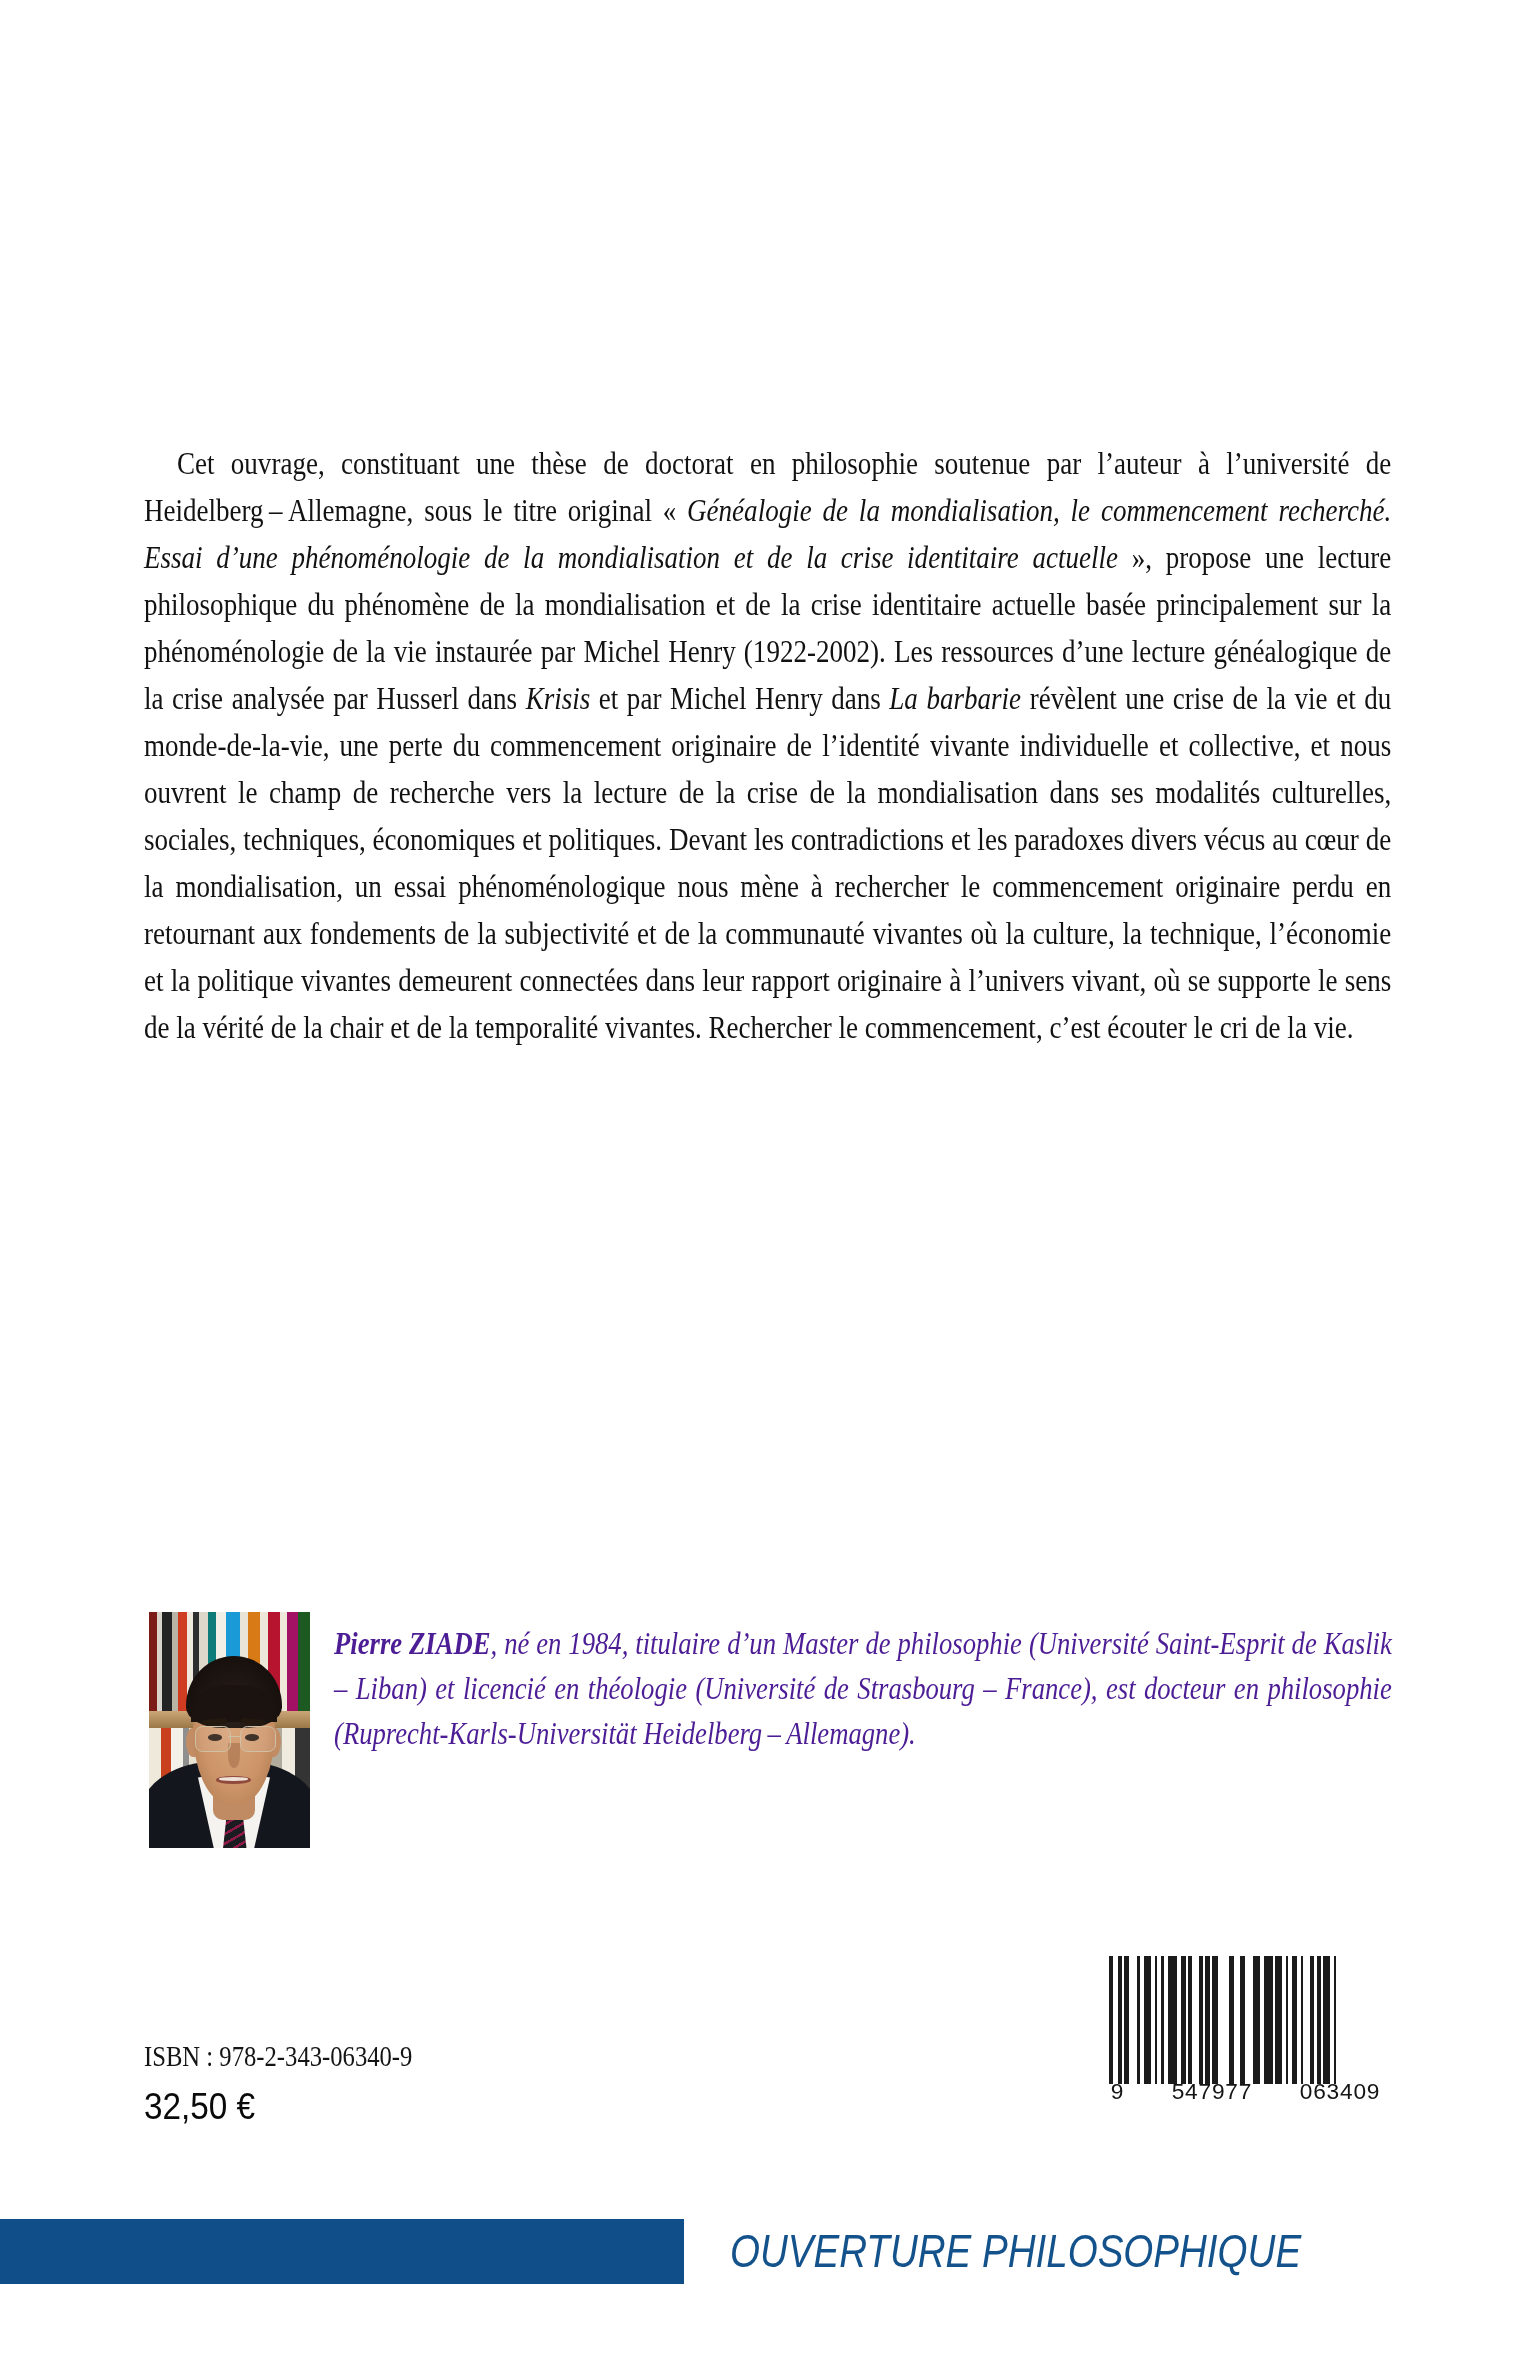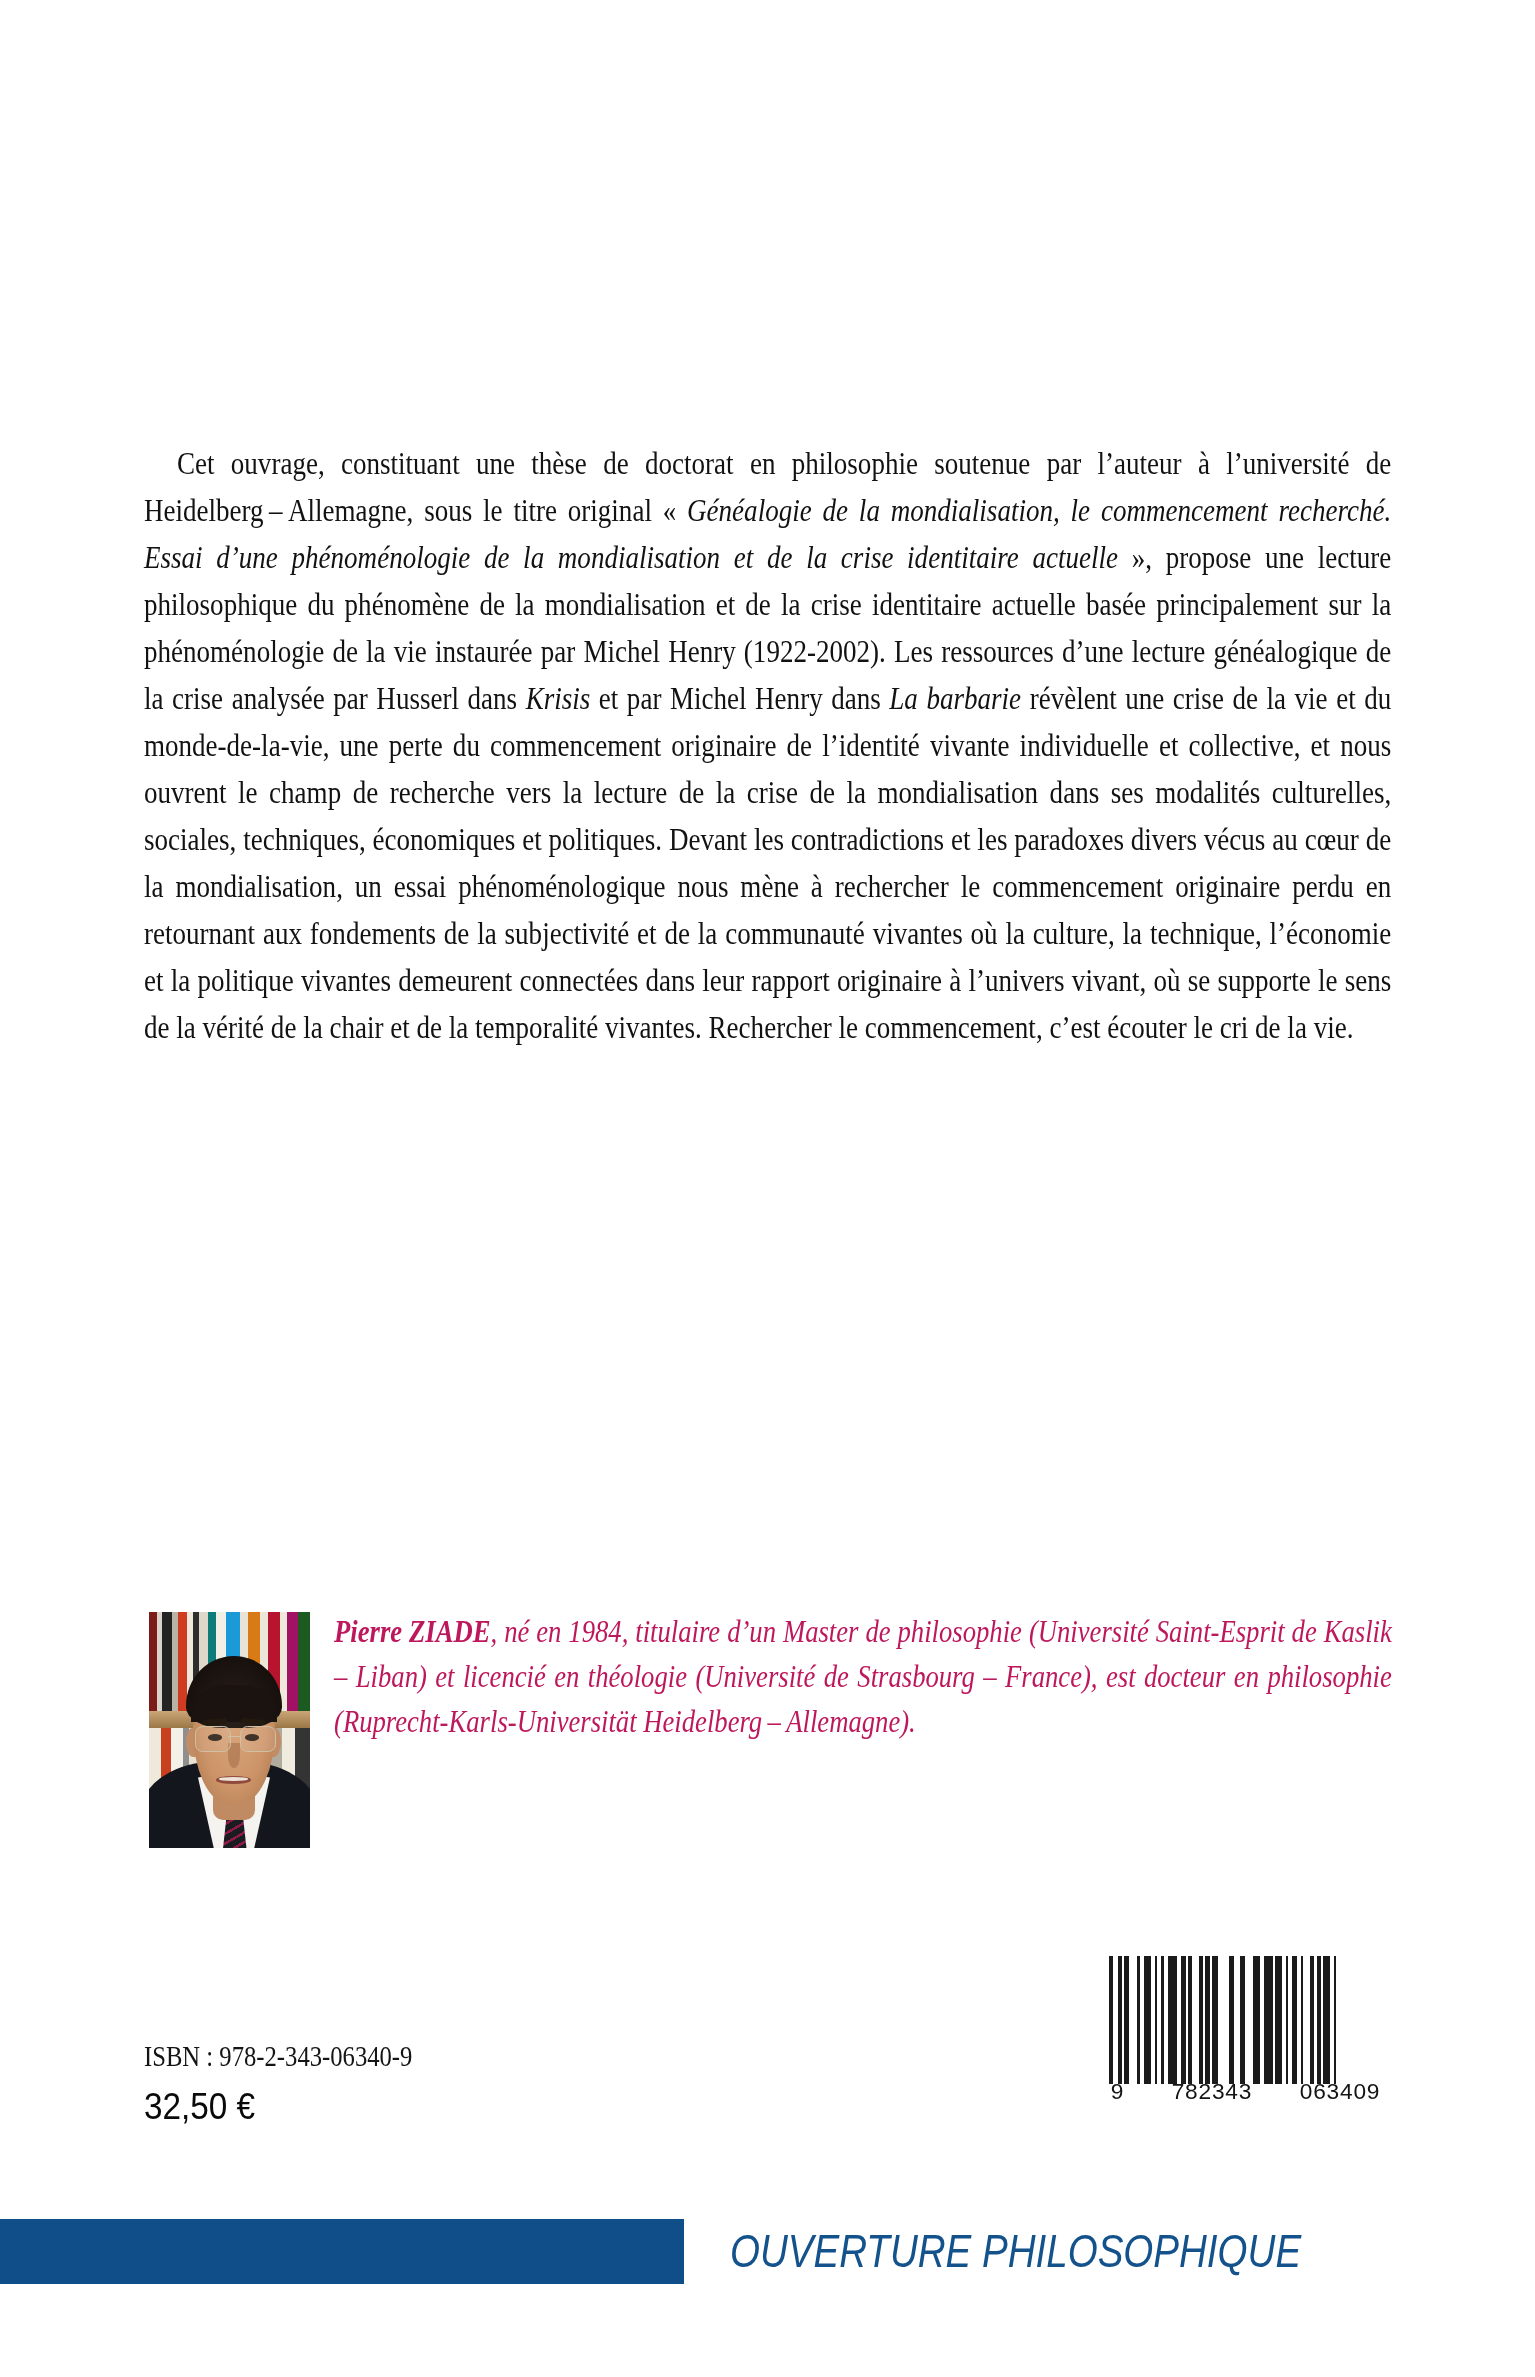--- a/index.html
+++ b/index.html
@@ -100,14 +100,14 @@
   .bio-text {
     position: absolute;
     left: 190px;
-    top: 0px;
+    top: 12px;
     width: 1058px;
     text-align: justify;
     font-family: "Liberation Serif", serif;
     font-style: italic;
     font-size: 31px;
     line-height: 45px;
-    color: #be185d;
+    color: #4c1d95;
   }
   .bio-inner {
     display: block;

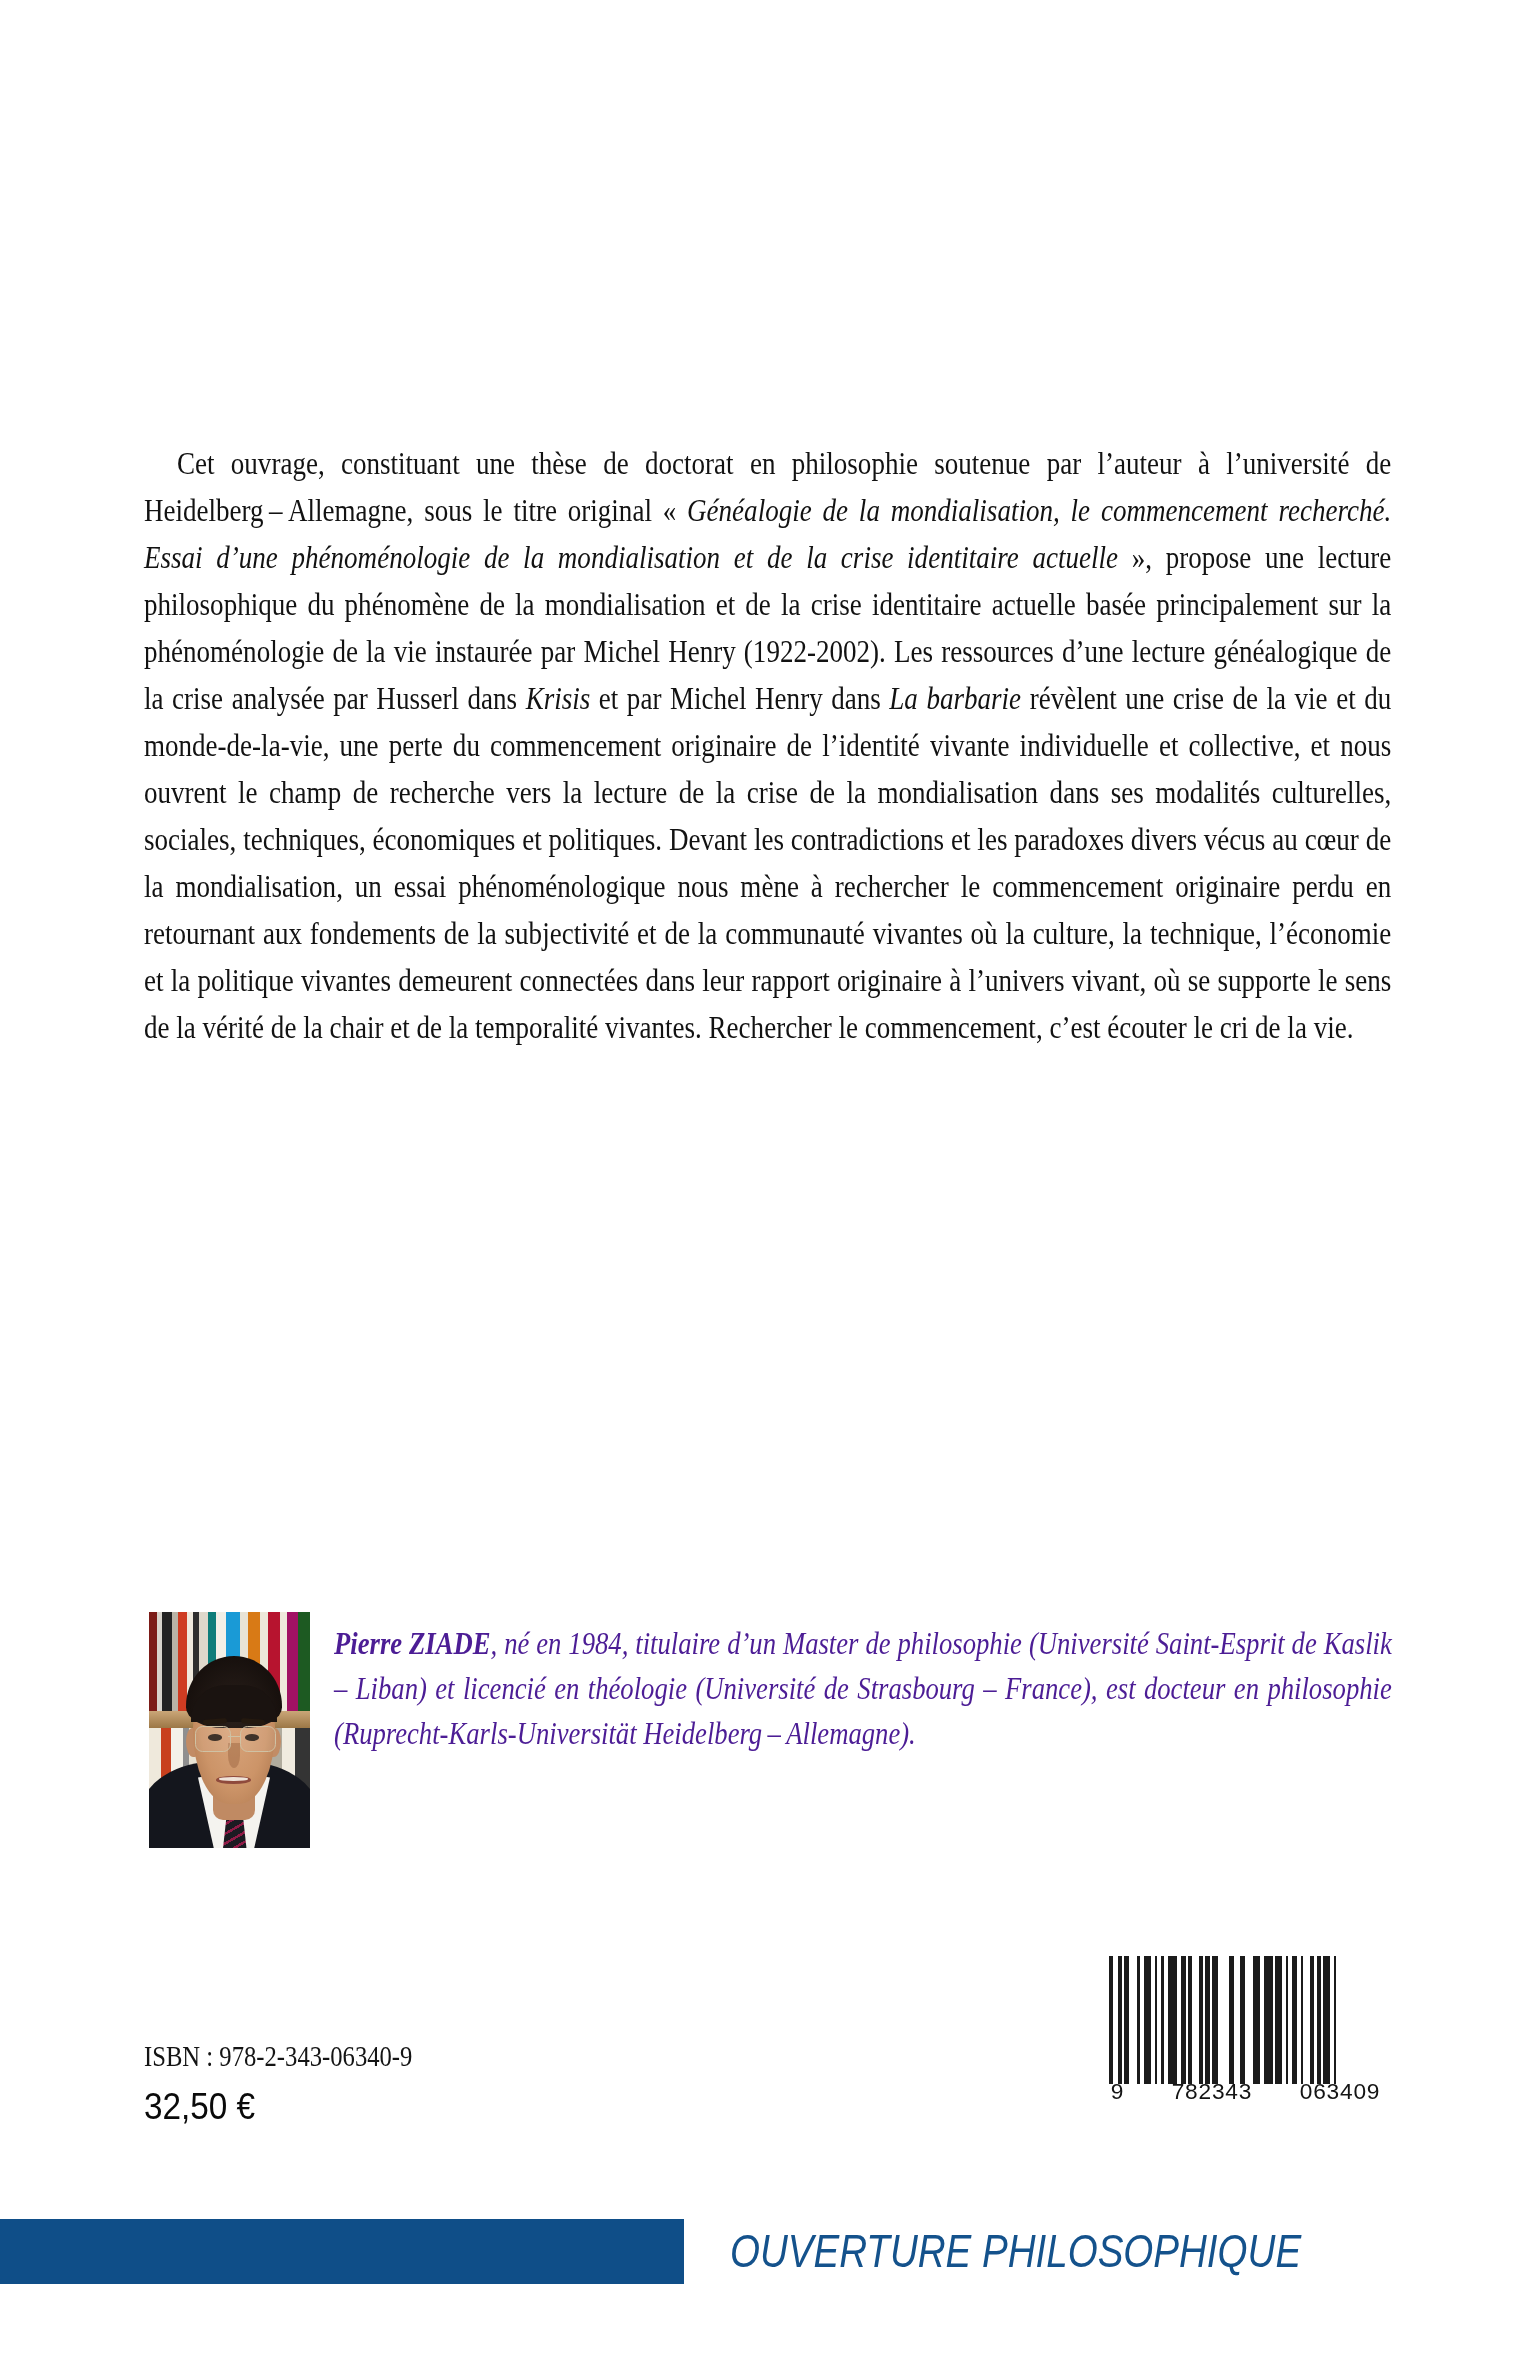--- a/index.html
+++ b/index.html
@@ -364,7 +364,7 @@
       </div>
     <div class="digits">
       <span>9</span>
-      <span>782343</span>
+      <span>547977</span>
       <span>063409</span>
     </div>
   </div>

